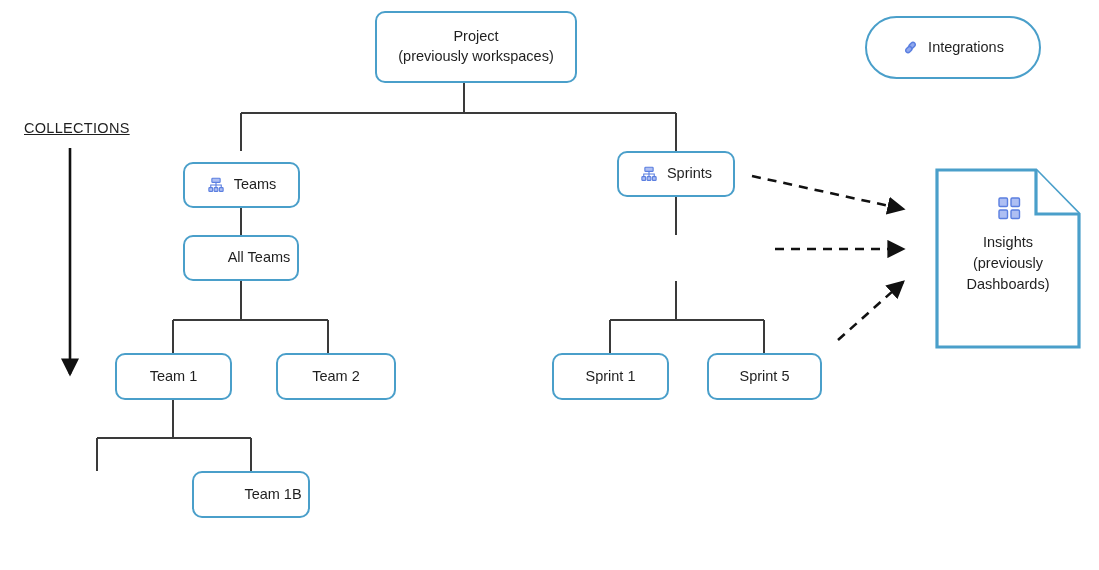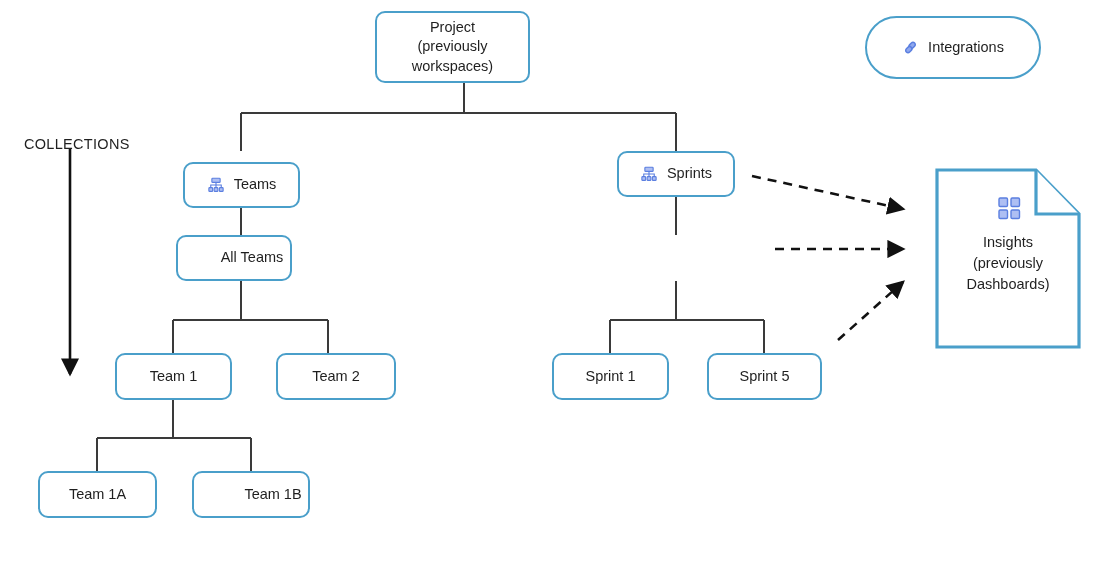--- a/index.html
+++ b/index.html
@@ -143,7 +143,7 @@
 
   <div class="section-label" style="left:24px; top:136px;">COLLECTIONS</div>
 
-  <div class="node" style="left:375px; top:11px; width:155px; height:72px;">
+  <div class="node" style="left:375px; top:11px; width:202px; height:72px;">
     <span class="node-label">Project
 (previously workspaces)</span>
   </div>

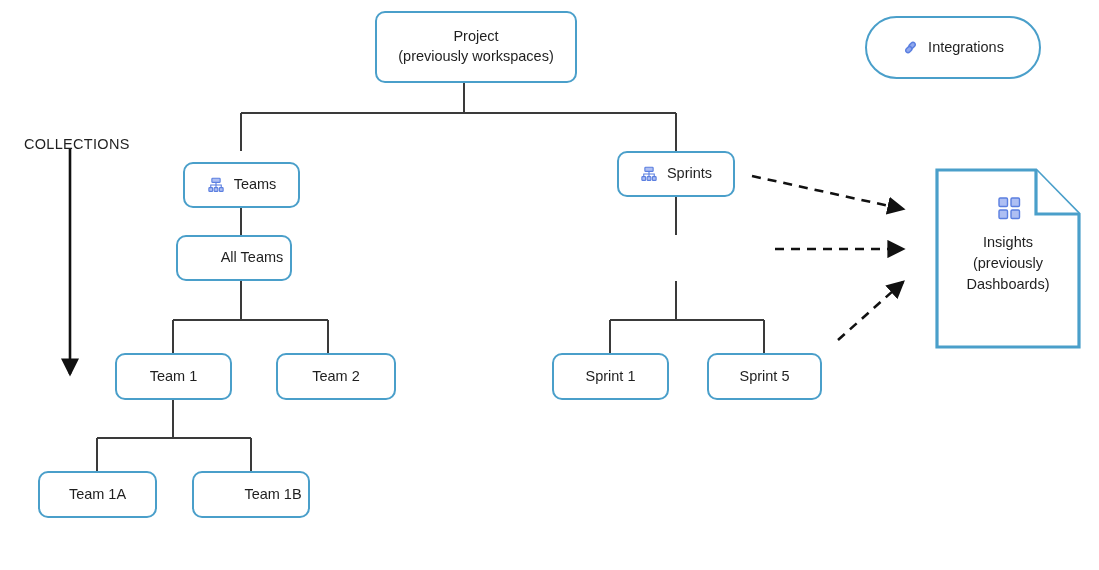--- a/index.html
+++ b/index.html
@@ -141,7 +141,7 @@
     </g>
   </svg>
 
-  <div class="section-label" style="left:24px; top:136px;">COLLECTIONS</div>
+  <div class="section-label" style="left:24px; top:120px;text-decoration:underline;">COLLECTIONS</div>
 
   <div class="node" style="left:375px; top:11px; width:202px; height:72px;">
     <span class="node-label">Project

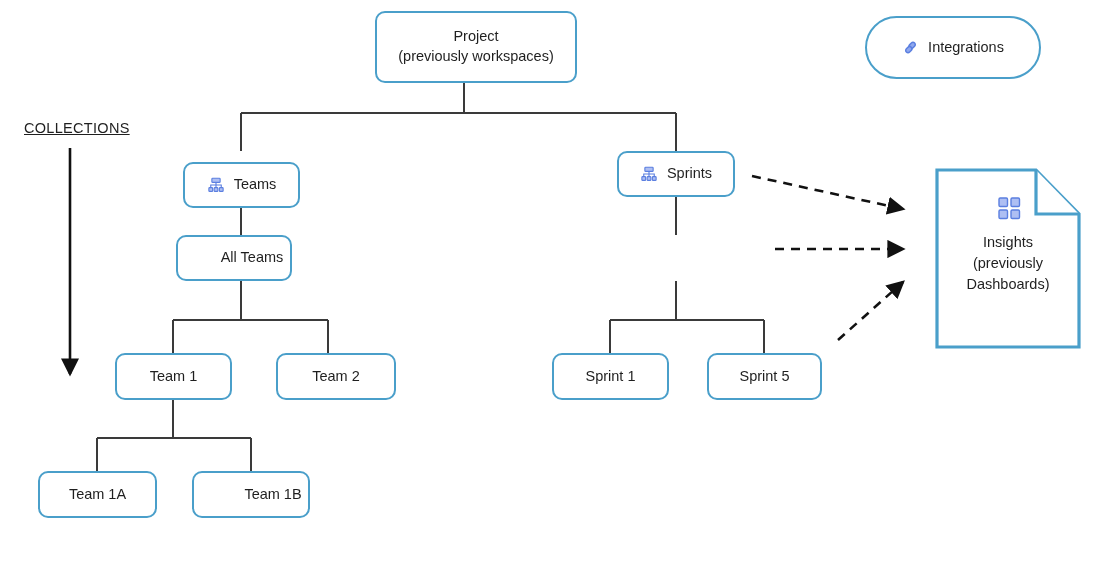--- a/index.html
+++ b/index.html
@@ -199,7 +199,7 @@
     <span class="node-label">Sprints</span>
   </div>
 
-  <div class="node" style="left:176px; top:235px; width:116px; height:46px;padding-left:36px;">
+  <div class="node" style="left:183px; top:235px; width:116px; height:46px;padding-left:36px;">
     <span class="node-label">All Teams</span>
   </div>
 

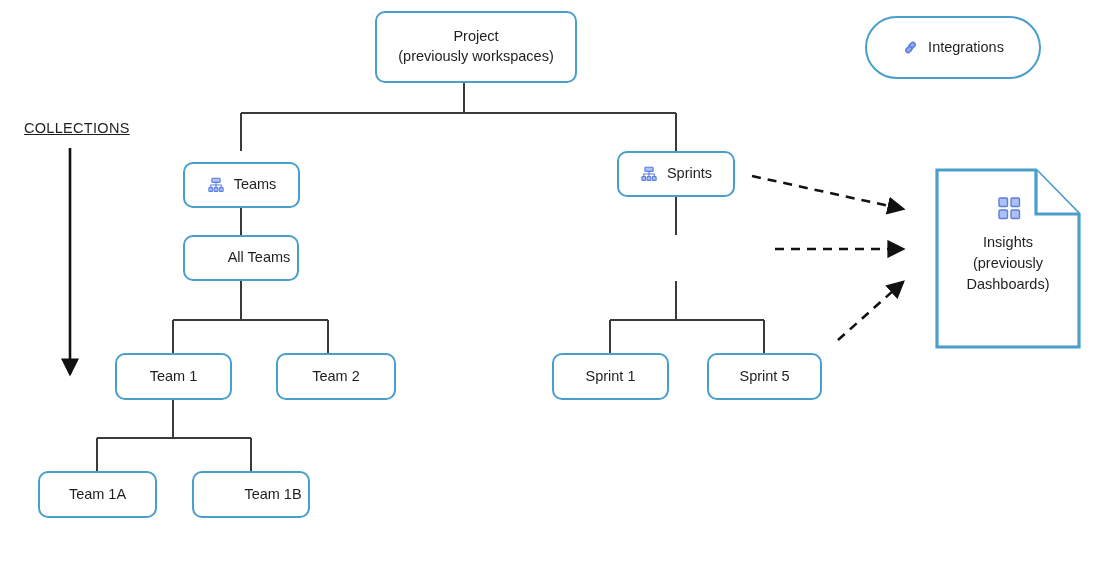--- a/index.html
+++ b/index.html
@@ -212,9 +212,6 @@
     <span class="node-label">Team 2</span>
   </div>
 
-  <div class="node" style="left:38px; top:471px; width:119px; height:47px;">
-    <span class="node-label">Team 1A</span>
-  </div>
 
   <div class="node" style="left:192px; top:471px; width:118px; height:47px;padding-left:44px;">
     <span class="node-label">Team 1B</span>

